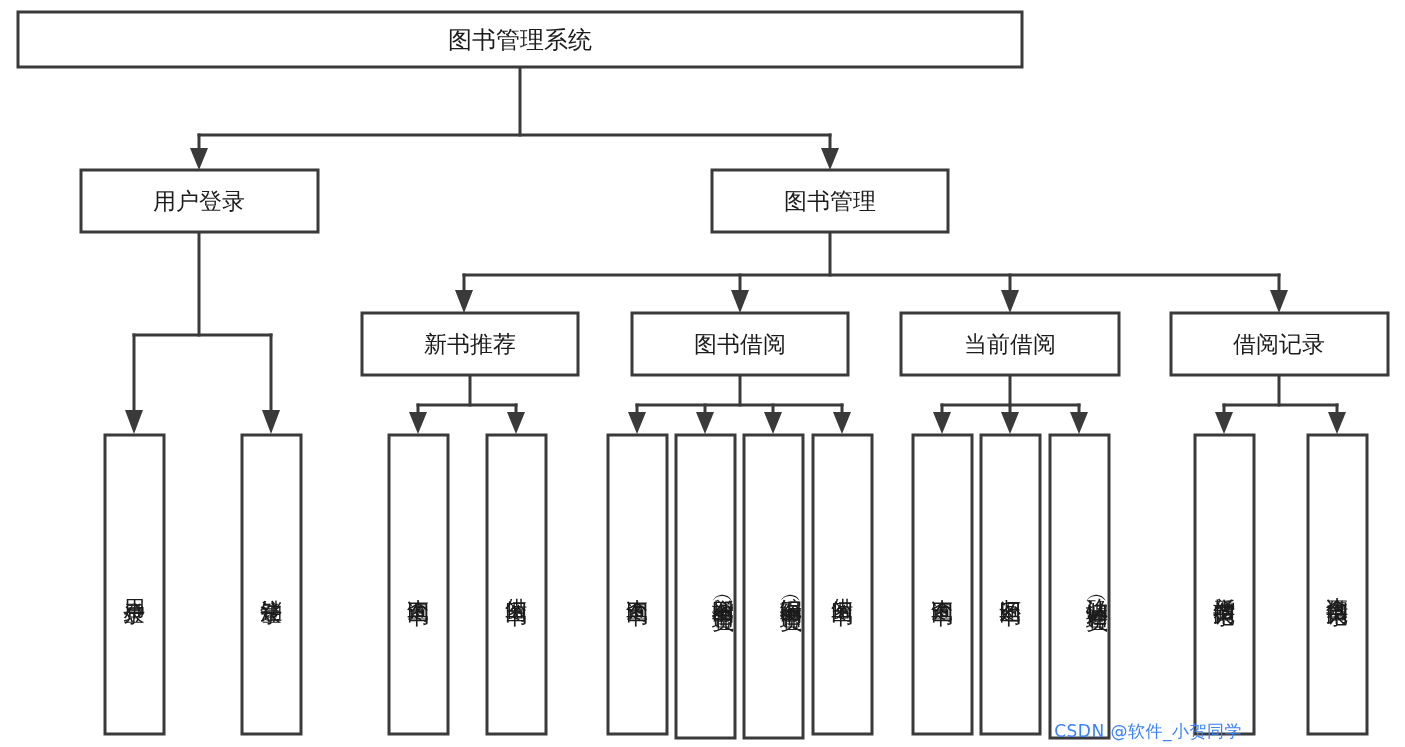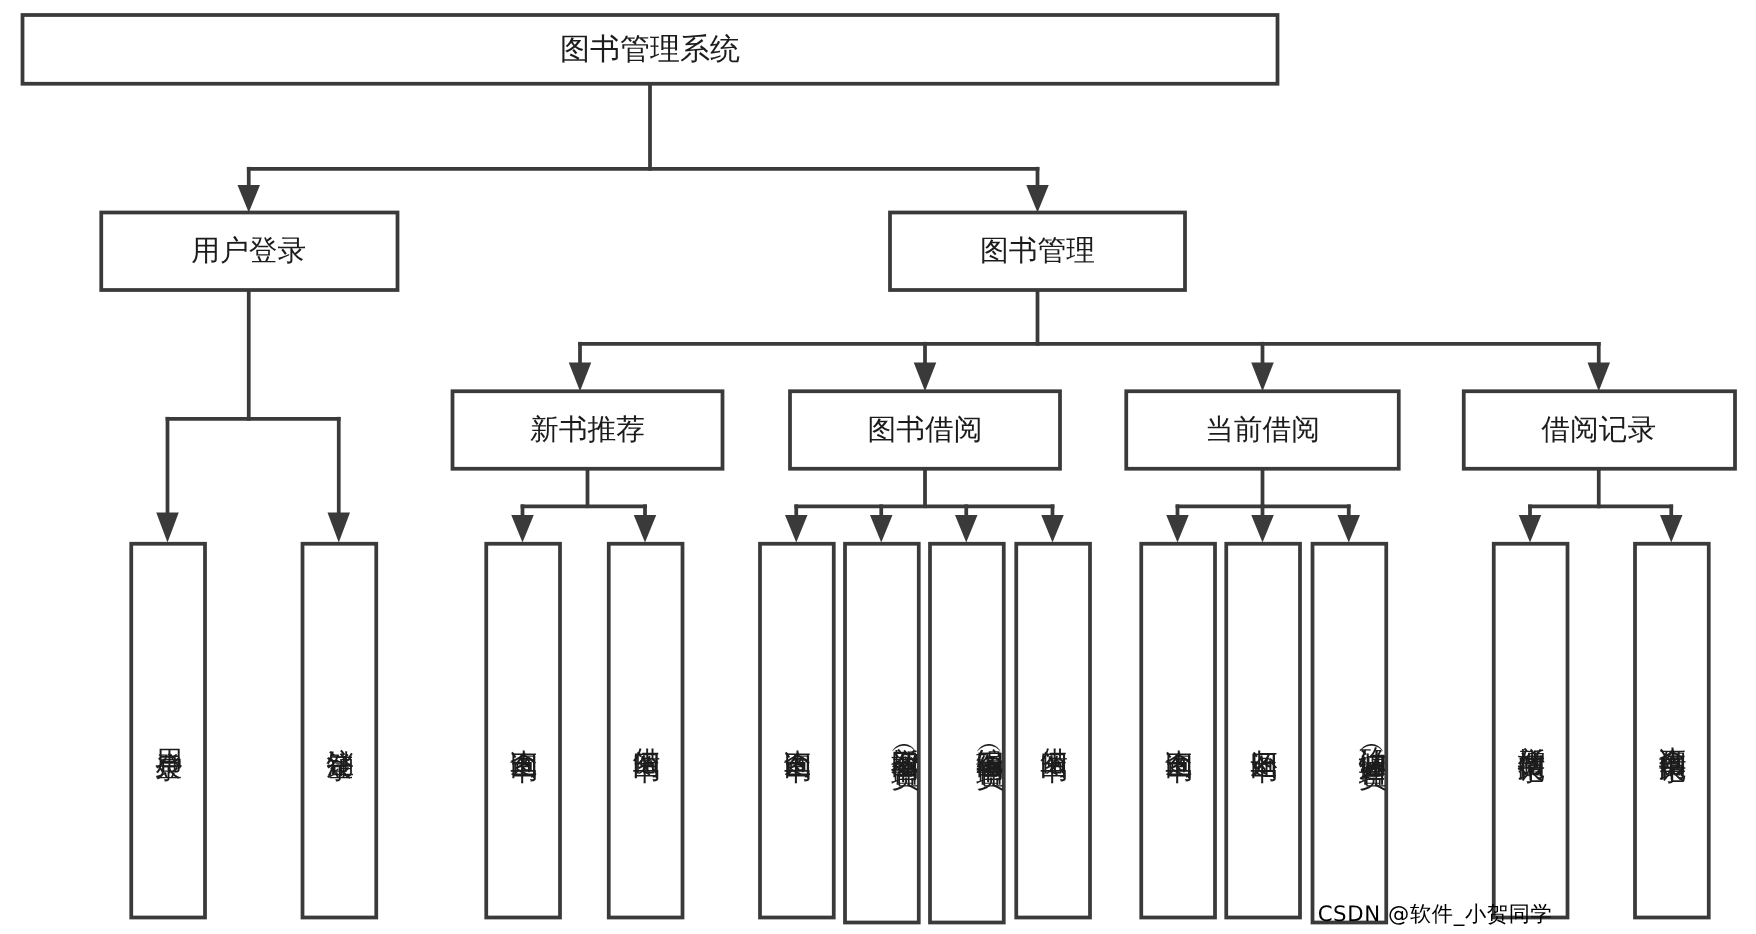--- a/index.html
+++ b/index.html
@@ -74,7 +74,7 @@
     bottom: 4px;
     font-family: "DejaVu Sans", "Liberation Sans", sans-serif;
     font-size: 17px;
-    color: #000000;
+    color: #3b82f6;
     white-space: nowrap;
     letter-spacing: 0.5px;
   }

